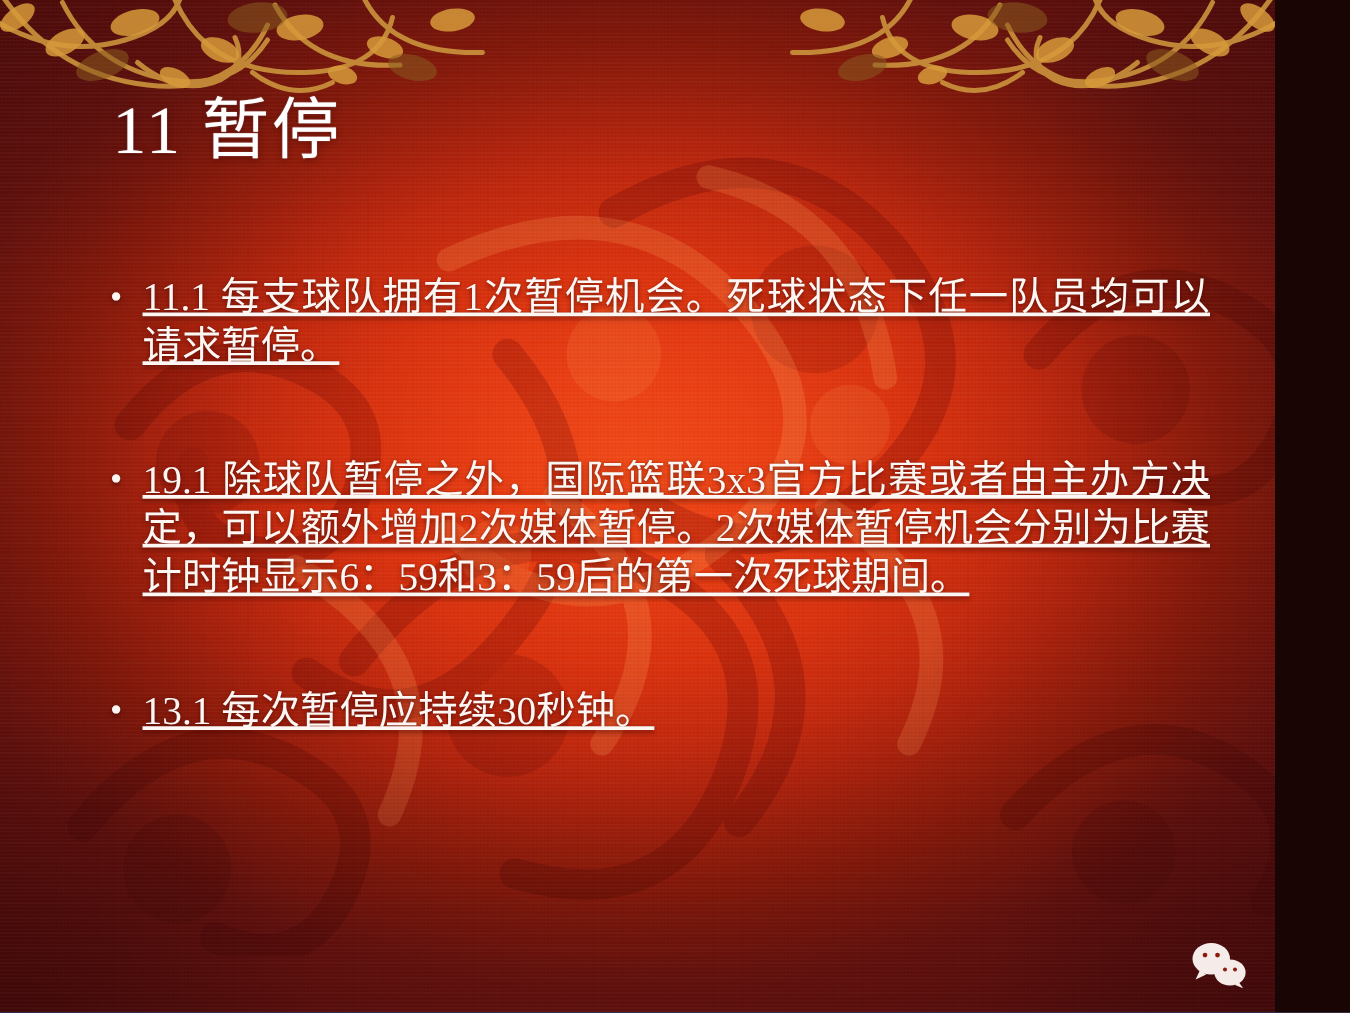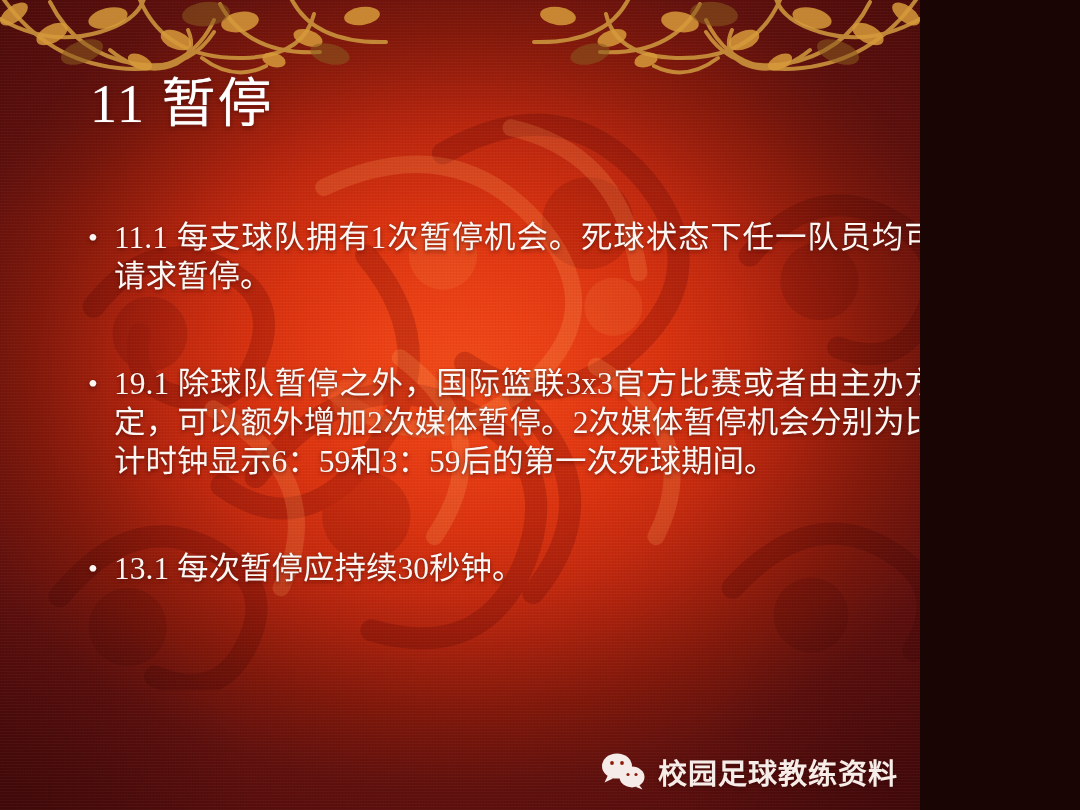--- a/index.html
+++ b/index.html
@@ -11,7 +11,7 @@
 
   .slide {
     position: relative;
-    width: 920px;
+    width: 1020px;
     height: 810px;
     overflow: hidden;
     font-family: "Liberation Serif", "DejaVu Serif", serif;

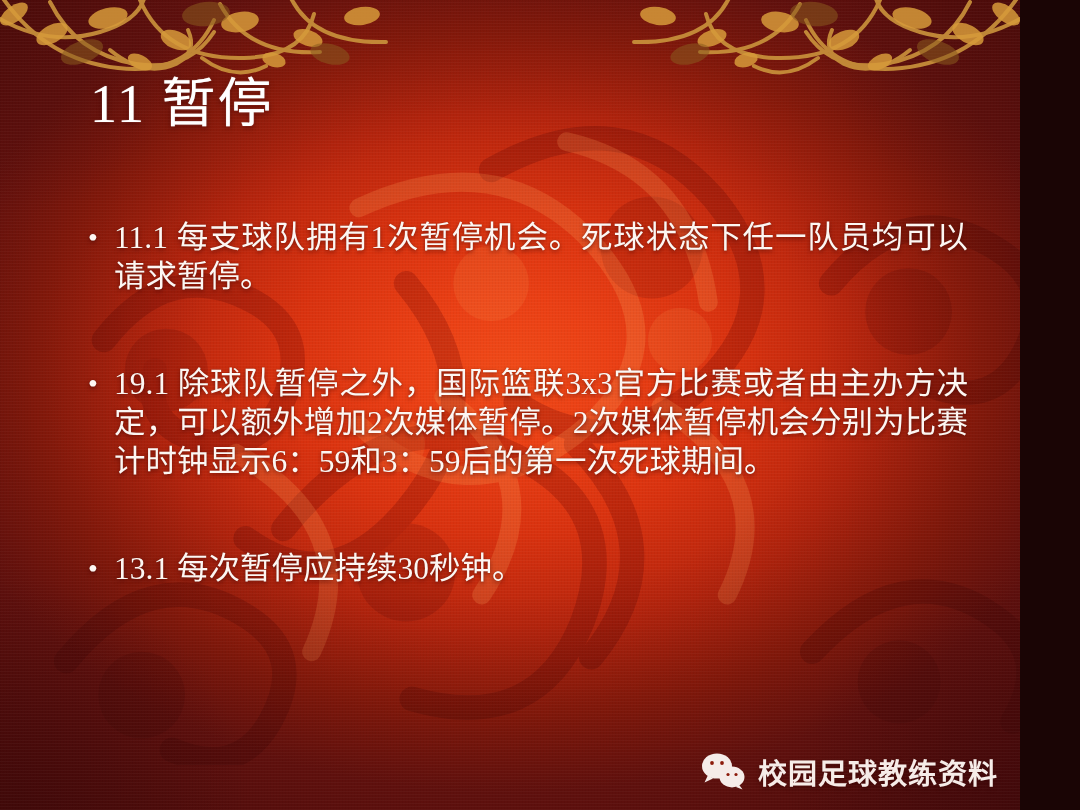--- a/index.html
+++ b/index.html
@@ -128,6 +128,7 @@
     flex: 1 1 auto;
     text-align: justify;
     text-justify: inter-character;
+    text-decoration: underline;
   }
 
   .spacer-1 { height: 68px; }

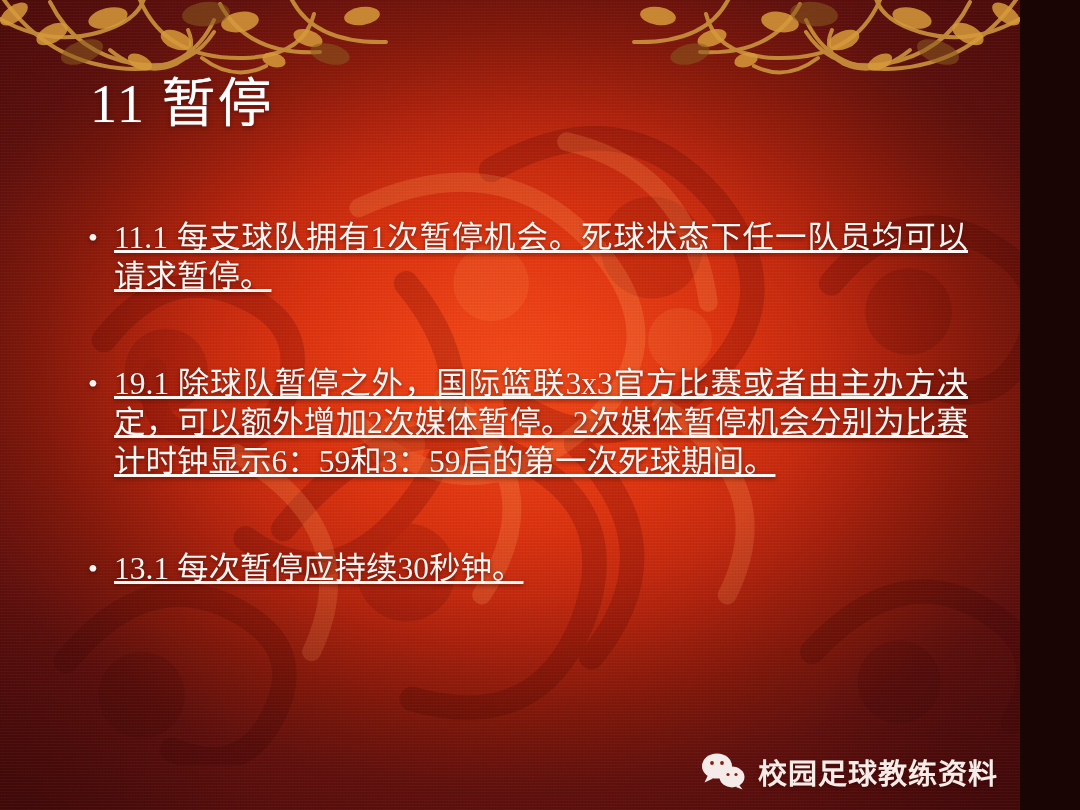--- a/index.html
+++ b/index.html
@@ -319,7 +319,6 @@
         </g>
       </svg>
     </span>
-    <span class="watermark-text">校园足球教练资料</span>
   </div>
 
 </div>

